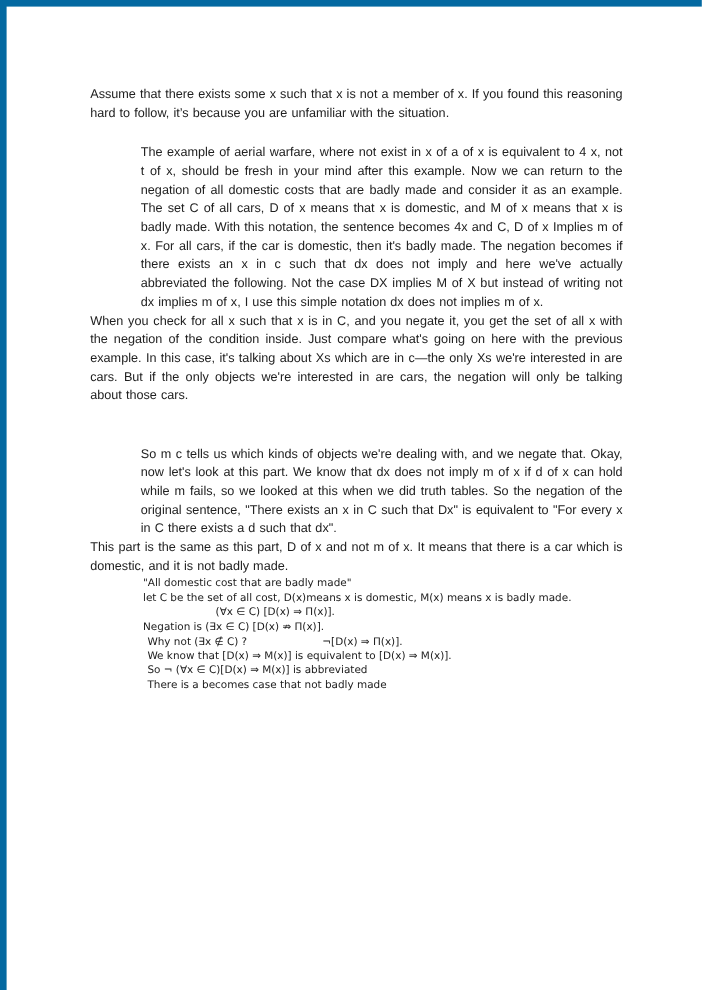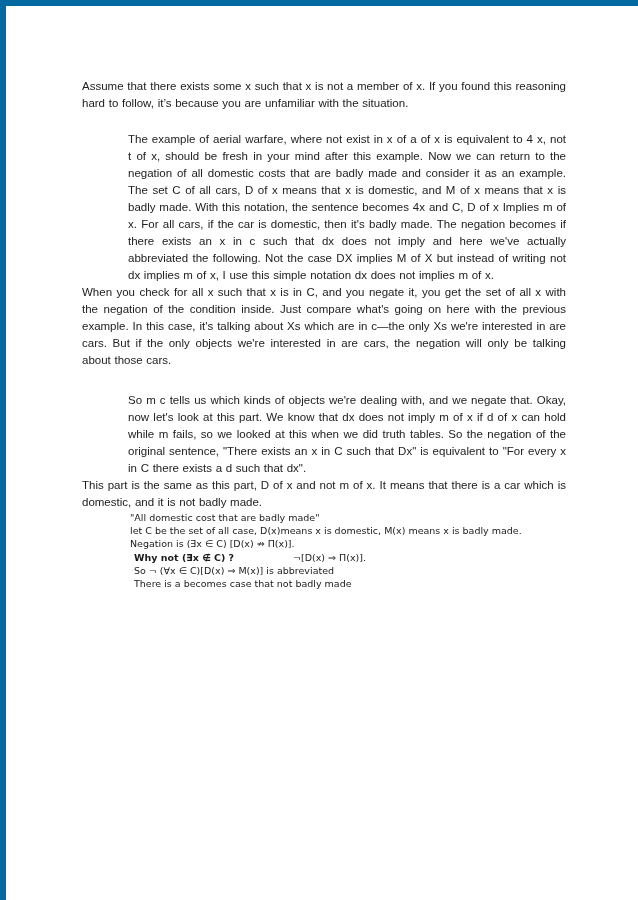--- a/index.html
+++ b/index.html
@@ -34,7 +34,7 @@
   }
   .gap-after-1 { margin-bottom: 19px; }
   .gap-none    { margin-bottom: 0; margin-left: 46px; }
-  .gap-after-3 { margin-bottom: 23px; }
+  .gap-after-3 { margin-bottom: 36px; }
   .gap-after-5 { }
 
   .notes {

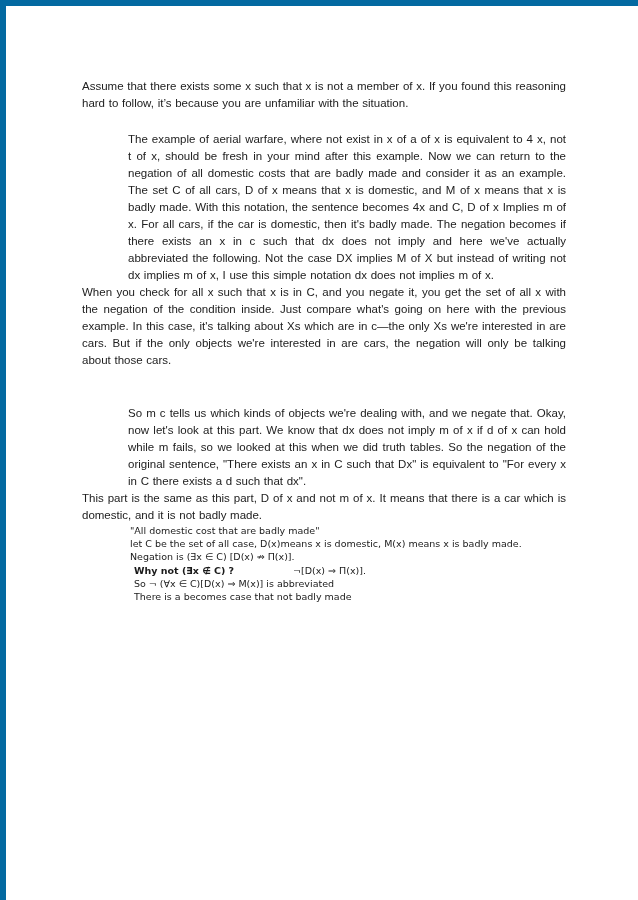--- a/index.html
+++ b/index.html
@@ -70,7 +70,7 @@
 
     <div class="notes">
       <div class="nline">"All domestic cost that are badly made"</div>
-      <div class="nline">let C be the set of all case, D(x)means x is domestic, M(x) means x is badly made.</div>
+      <div class="nline">let C be the set of all cost, D(x)means x is domestic, M(x) means x is badly made.</div>
       <div class="nline">Negation is (∃x ∈ C) [D(x) ⇏ Π(x)].</div>
       <div class="nline n-ind-sm">
         <span class="n5-left">Why not (∃x ∉ C) ?</span>

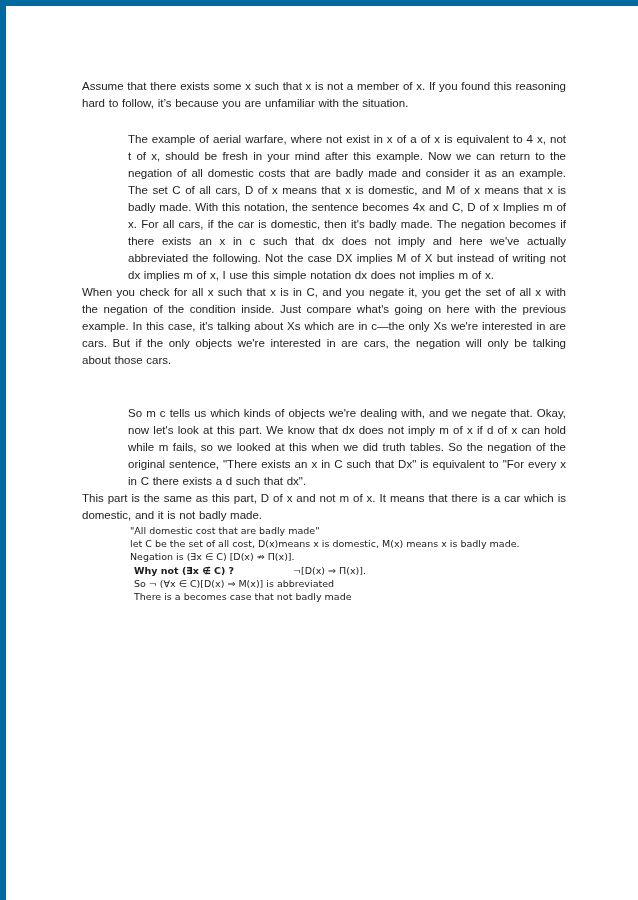--- a/index.html
+++ b/index.html
@@ -71,6 +71,7 @@
     <div class="notes">
       <div class="nline">"All domestic cost that are badly made"</div>
       <div class="nline">let C be the set of all cost, D(x)means x is domestic, M(x) means x is badly made.</div>
+      <div class="nline n-ind-center">(∀x ∈ C) [D(x) ⇒ Π(x)].</div>
       <div class="nline">Negation is (∃x ∈ C) [D(x) ⇏ Π(x)].</div>
       <div class="nline n-ind-sm">
         <span class="n5-left">Why not (∃x ∉ C) ?</span>

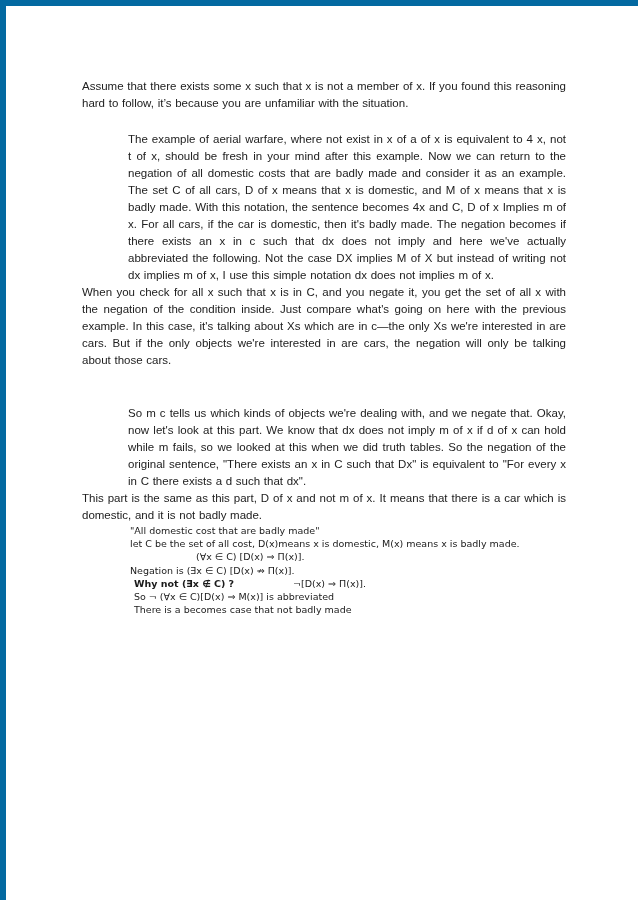--- a/index.html
+++ b/index.html
@@ -49,7 +49,7 @@
   .n-ind-center { padding-left: 66px; }
   .n-ind-deep   { padding-left: 81px; }
   .n-ind-sm     { padding-left: 4px; }
-  .n5-left { display: inline-block; min-width: 156px; font-weight: bold; }
+  .n5-left { display: inline-block; min-width: 156px; }
   .closing { margin: 0; }
 </style>
 </head>

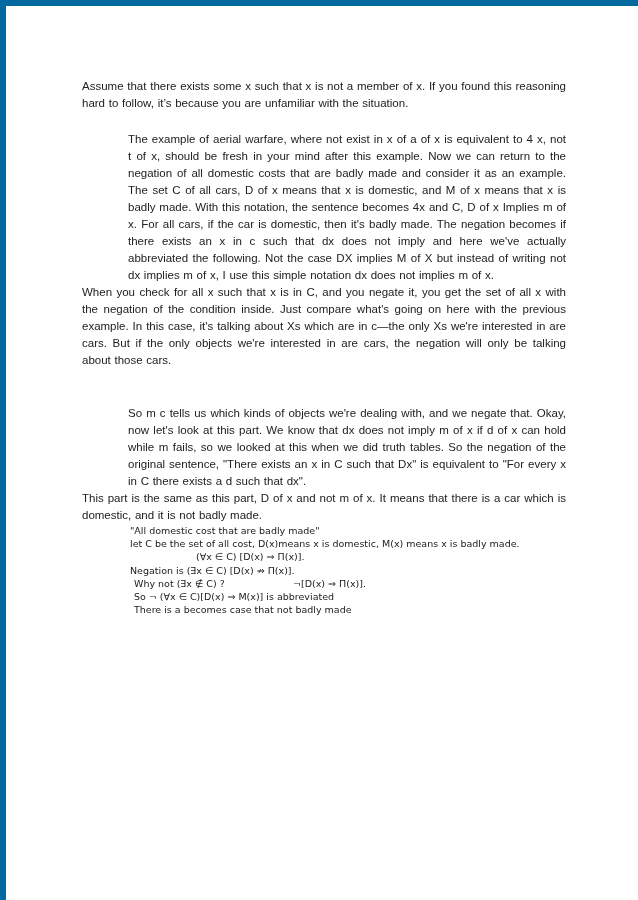--- a/index.html
+++ b/index.html
@@ -77,6 +77,7 @@
         <span class="n5-left">Why not (∃x ∉ C) ?</span>
         <span>¬[D(x) ⇒ Π(x)].</span>
       </div>
+      <div class="nline n-ind-sm">We know that [D(x) ⇒ M(x)] is equivalent to [D(x) ⇒ M(x)].</div>
       <div class="nline n-ind-sm">So ¬ (∀x ∈ C)[D(x) ⇒ M(x)] is abbreviated</div>
       <div class="nline n-ind-sm">There is a becomes case that not badly made</div>
     </div>

